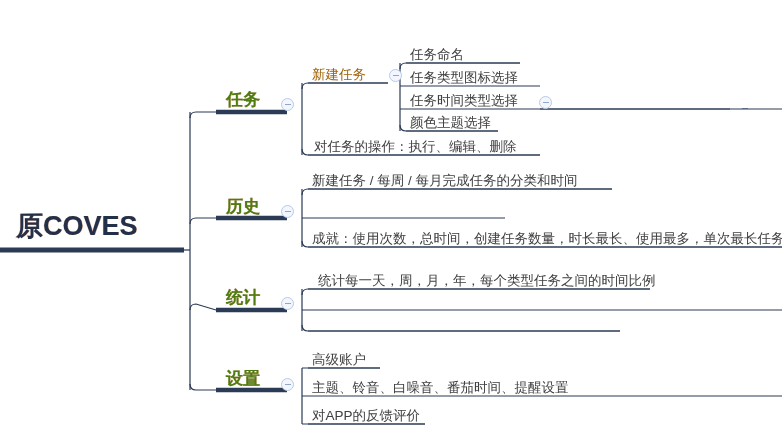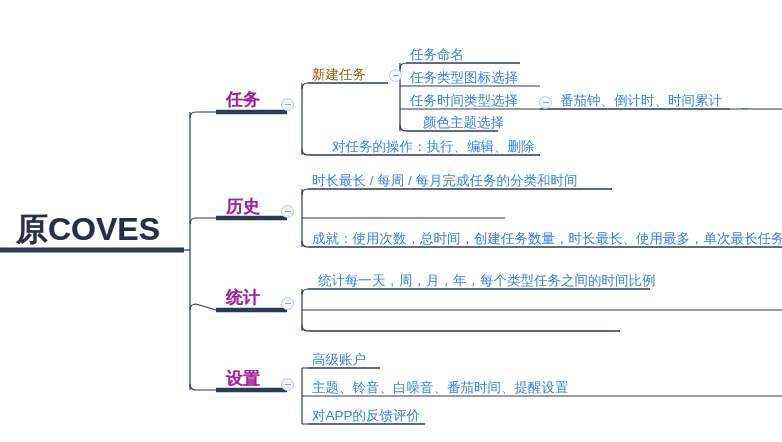--- a/index.html
+++ b/index.html
@@ -52,7 +52,7 @@
   .leaf-label {
     font-size: 13.5px;
     font-weight: normal;
-    color: #3b82f6;
+    color: #404040;
   }
   
   .toggle {

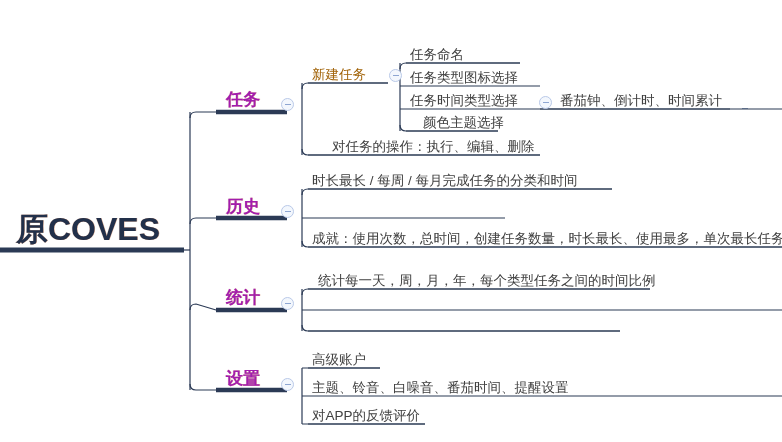--- a/index.html
+++ b/index.html
@@ -41,7 +41,7 @@
   .branch-label {
     font-size: 17px;
     font-weight: bold;
-    color: #a21caf;
+    color: #4d7c0f;
     text-shadow: 0.5px 0 0 rgba(196,108,60,0.5), -0.5px 0 0 rgba(196,108,60,0.2);
   }
   .sub-label {

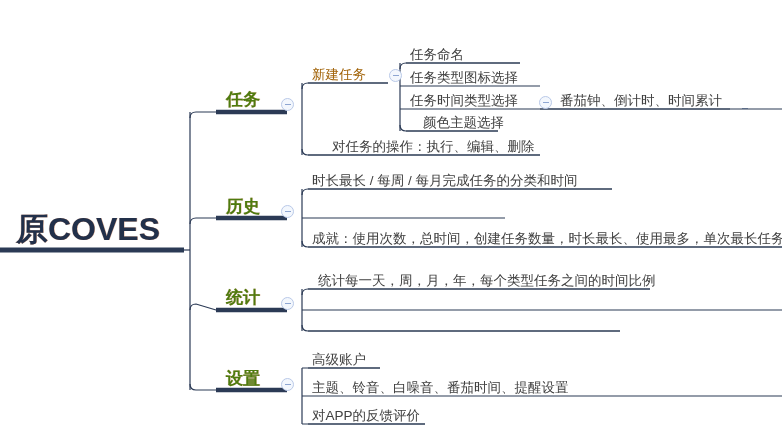--- a/index.html
+++ b/index.html
@@ -162,7 +162,6 @@
   <div class="toggle" style="left:539px; top:96px;"></div>
   <div class="node leaf-label" style="left:410px; top:116px;margin-left:13px;">颜色主题选择</div>
 
-  <div class="node leaf-label" style="left:560px; top:94px;">番茄钟、倒计时、时间累计</div>
   <div class="tiny-dash" style="left:742px; top:108px;"></div>
 
   <div class="node leaf-label" style="left:312px; top:174px;">时长最长 / 每周 / 每月完成任务的分类和时间</div>

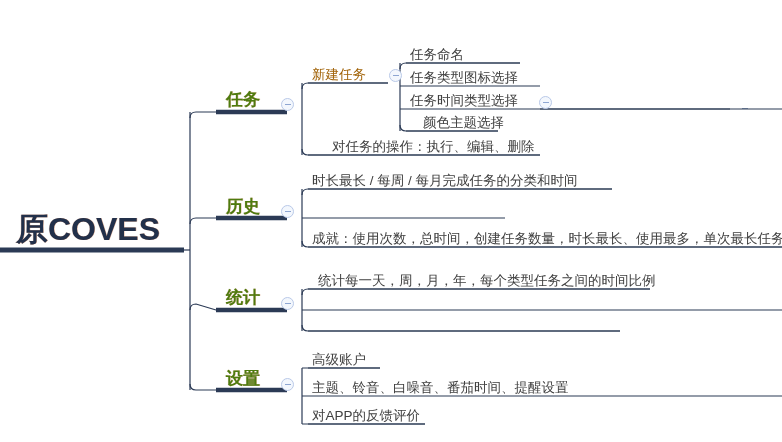--- a/index.html
+++ b/index.html
@@ -160,7 +160,7 @@
   <div class="node leaf-label" style="left:410px; top:71px;">任务类型图标选择</div>
   <div class="node leaf-label" style="left:410px; top:94px;">任务时间类型选择</div>
   <div class="toggle" style="left:539px; top:96px;"></div>
-  <div class="node leaf-label" style="left:410px; top:116px;margin-left:13px;">颜色主题选择</div>
+  <div class="node leaf-label" style="left:410px; top:116px;">颜色主题选择</div>
 
   <div class="tiny-dash" style="left:742px; top:108px;"></div>
 

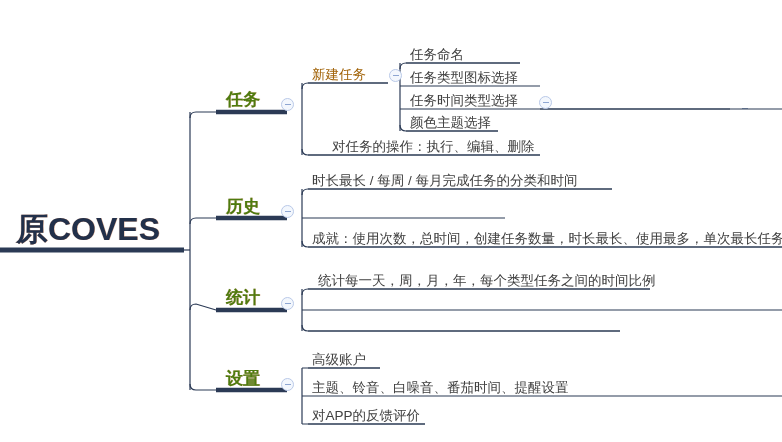--- a/index.html
+++ b/index.html
@@ -154,7 +154,7 @@
   <div class="node sub-label" style="left:312px; top:68px;">新建任务</div>
   <div class="toggle" style="left:389px; top:69px;"></div>
 
-  <div class="node leaf-label" style="left:332px; top:140px;">对任务的操作：执行、编辑、删除</div>
+  <div class="node leaf-label" style="left:314px; top:140px;">对任务的操作：执行、编辑、删除</div>
 
   <div class="node leaf-label" style="left:410px; top:48px;">任务命名</div>
   <div class="node leaf-label" style="left:410px; top:71px;">任务类型图标选择</div>

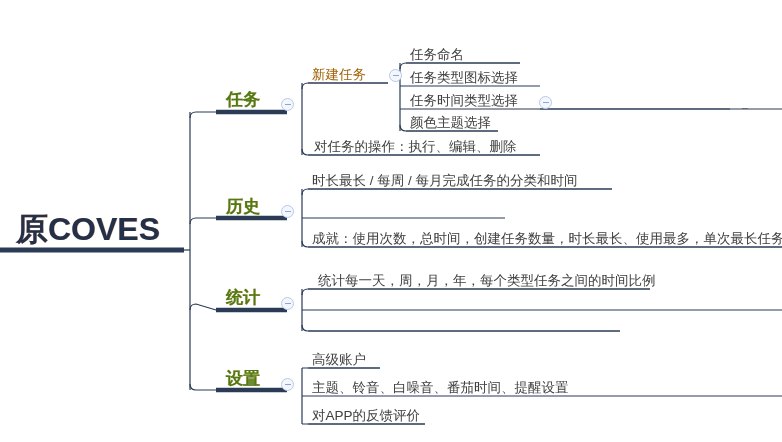--- a/index.html
+++ b/index.html
@@ -164,7 +164,7 @@
 
   <div class="tiny-dash" style="left:742px; top:108px;"></div>
 
-  <div class="node leaf-label" style="left:312px; top:174px;">时长最长 / 每周 / 每月完成任务的分类和时间</div>
+  <div class="node leaf-label" style="left:312px; top:174px;">新建任务 / 每周 / 每月完成任务的分类和时间</div>
   <div class="node leaf-label" style="left:312px; top:232px;">成就：使用次数，总时间，创建任务数量，时长最长、使用最多，单次最长任务</div>
 
   <div class="node leaf-label" style="left:318px; top:274px;">统计每一天，周，月，年，每个类型任务之间的时间比例</div>

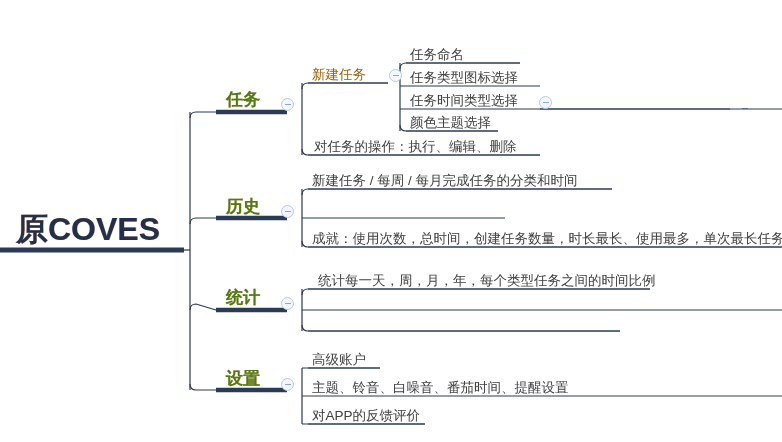--- a/index.html
+++ b/index.html
@@ -32,7 +32,7 @@
     line-height: 1;
   }
   .root-label {
-    font-size: 32px;
+    font-size: 27px;
     font-weight: bold;
     letter-spacing: 0px;
     color: #22304a;

